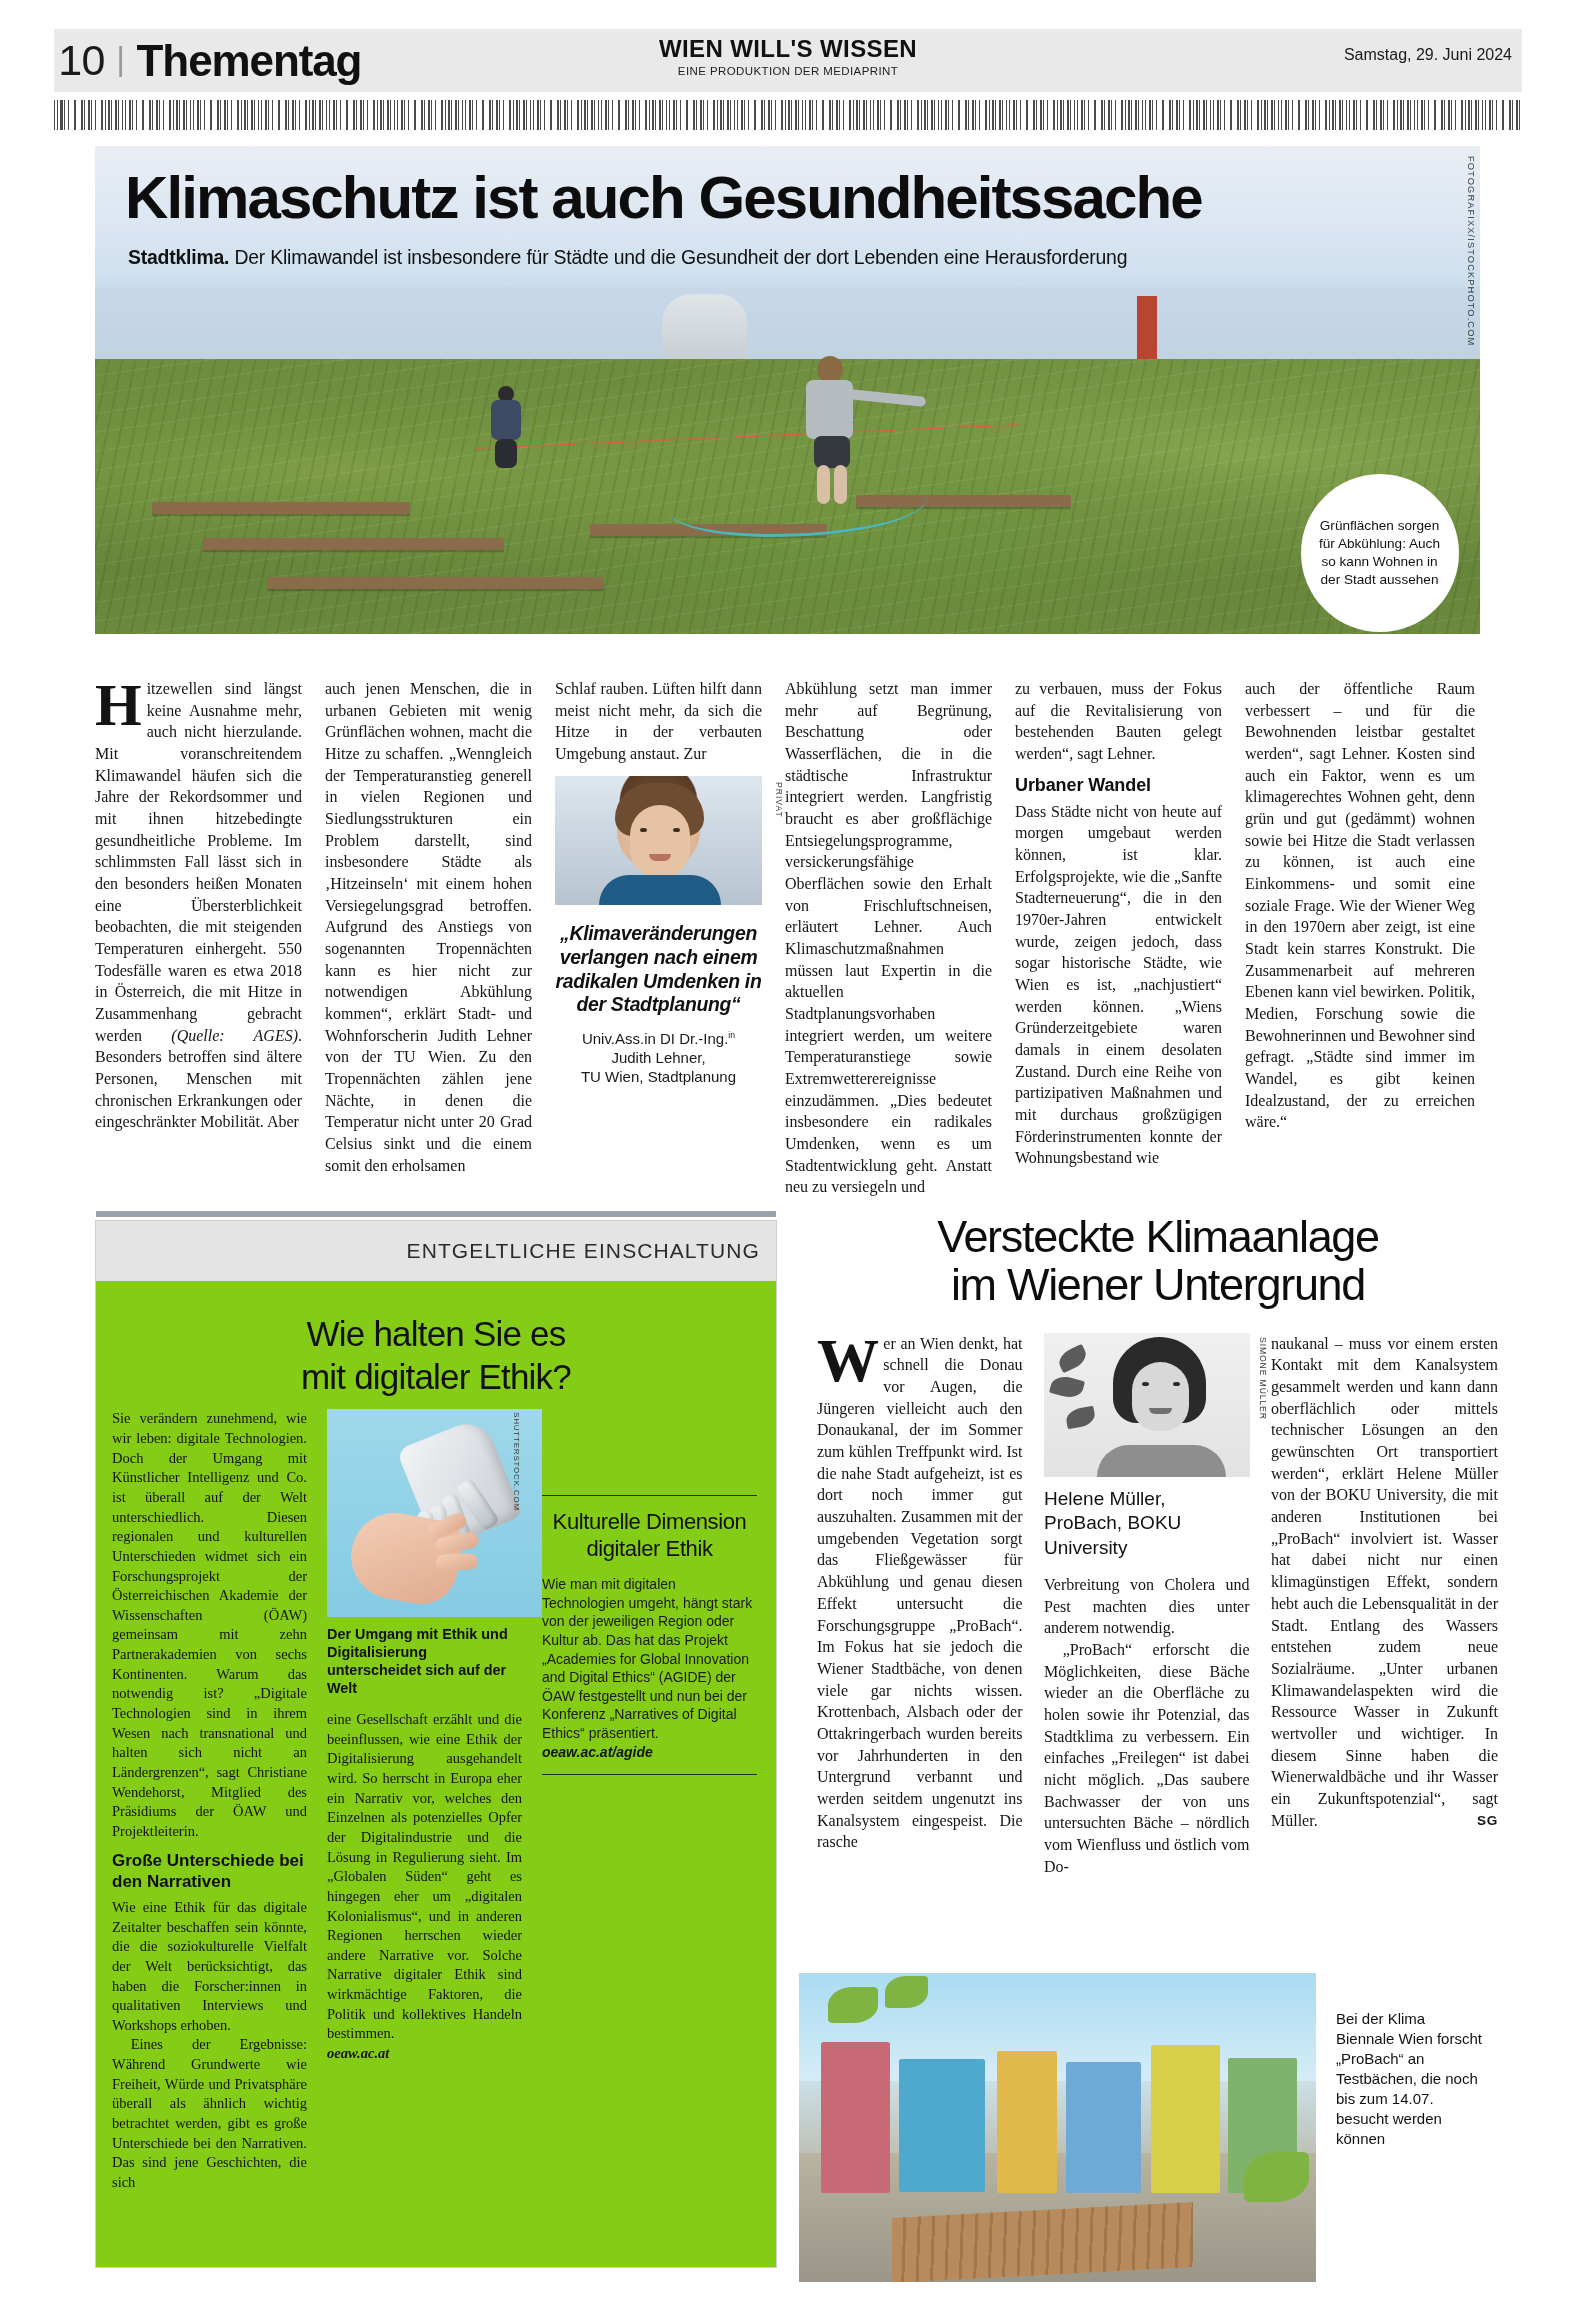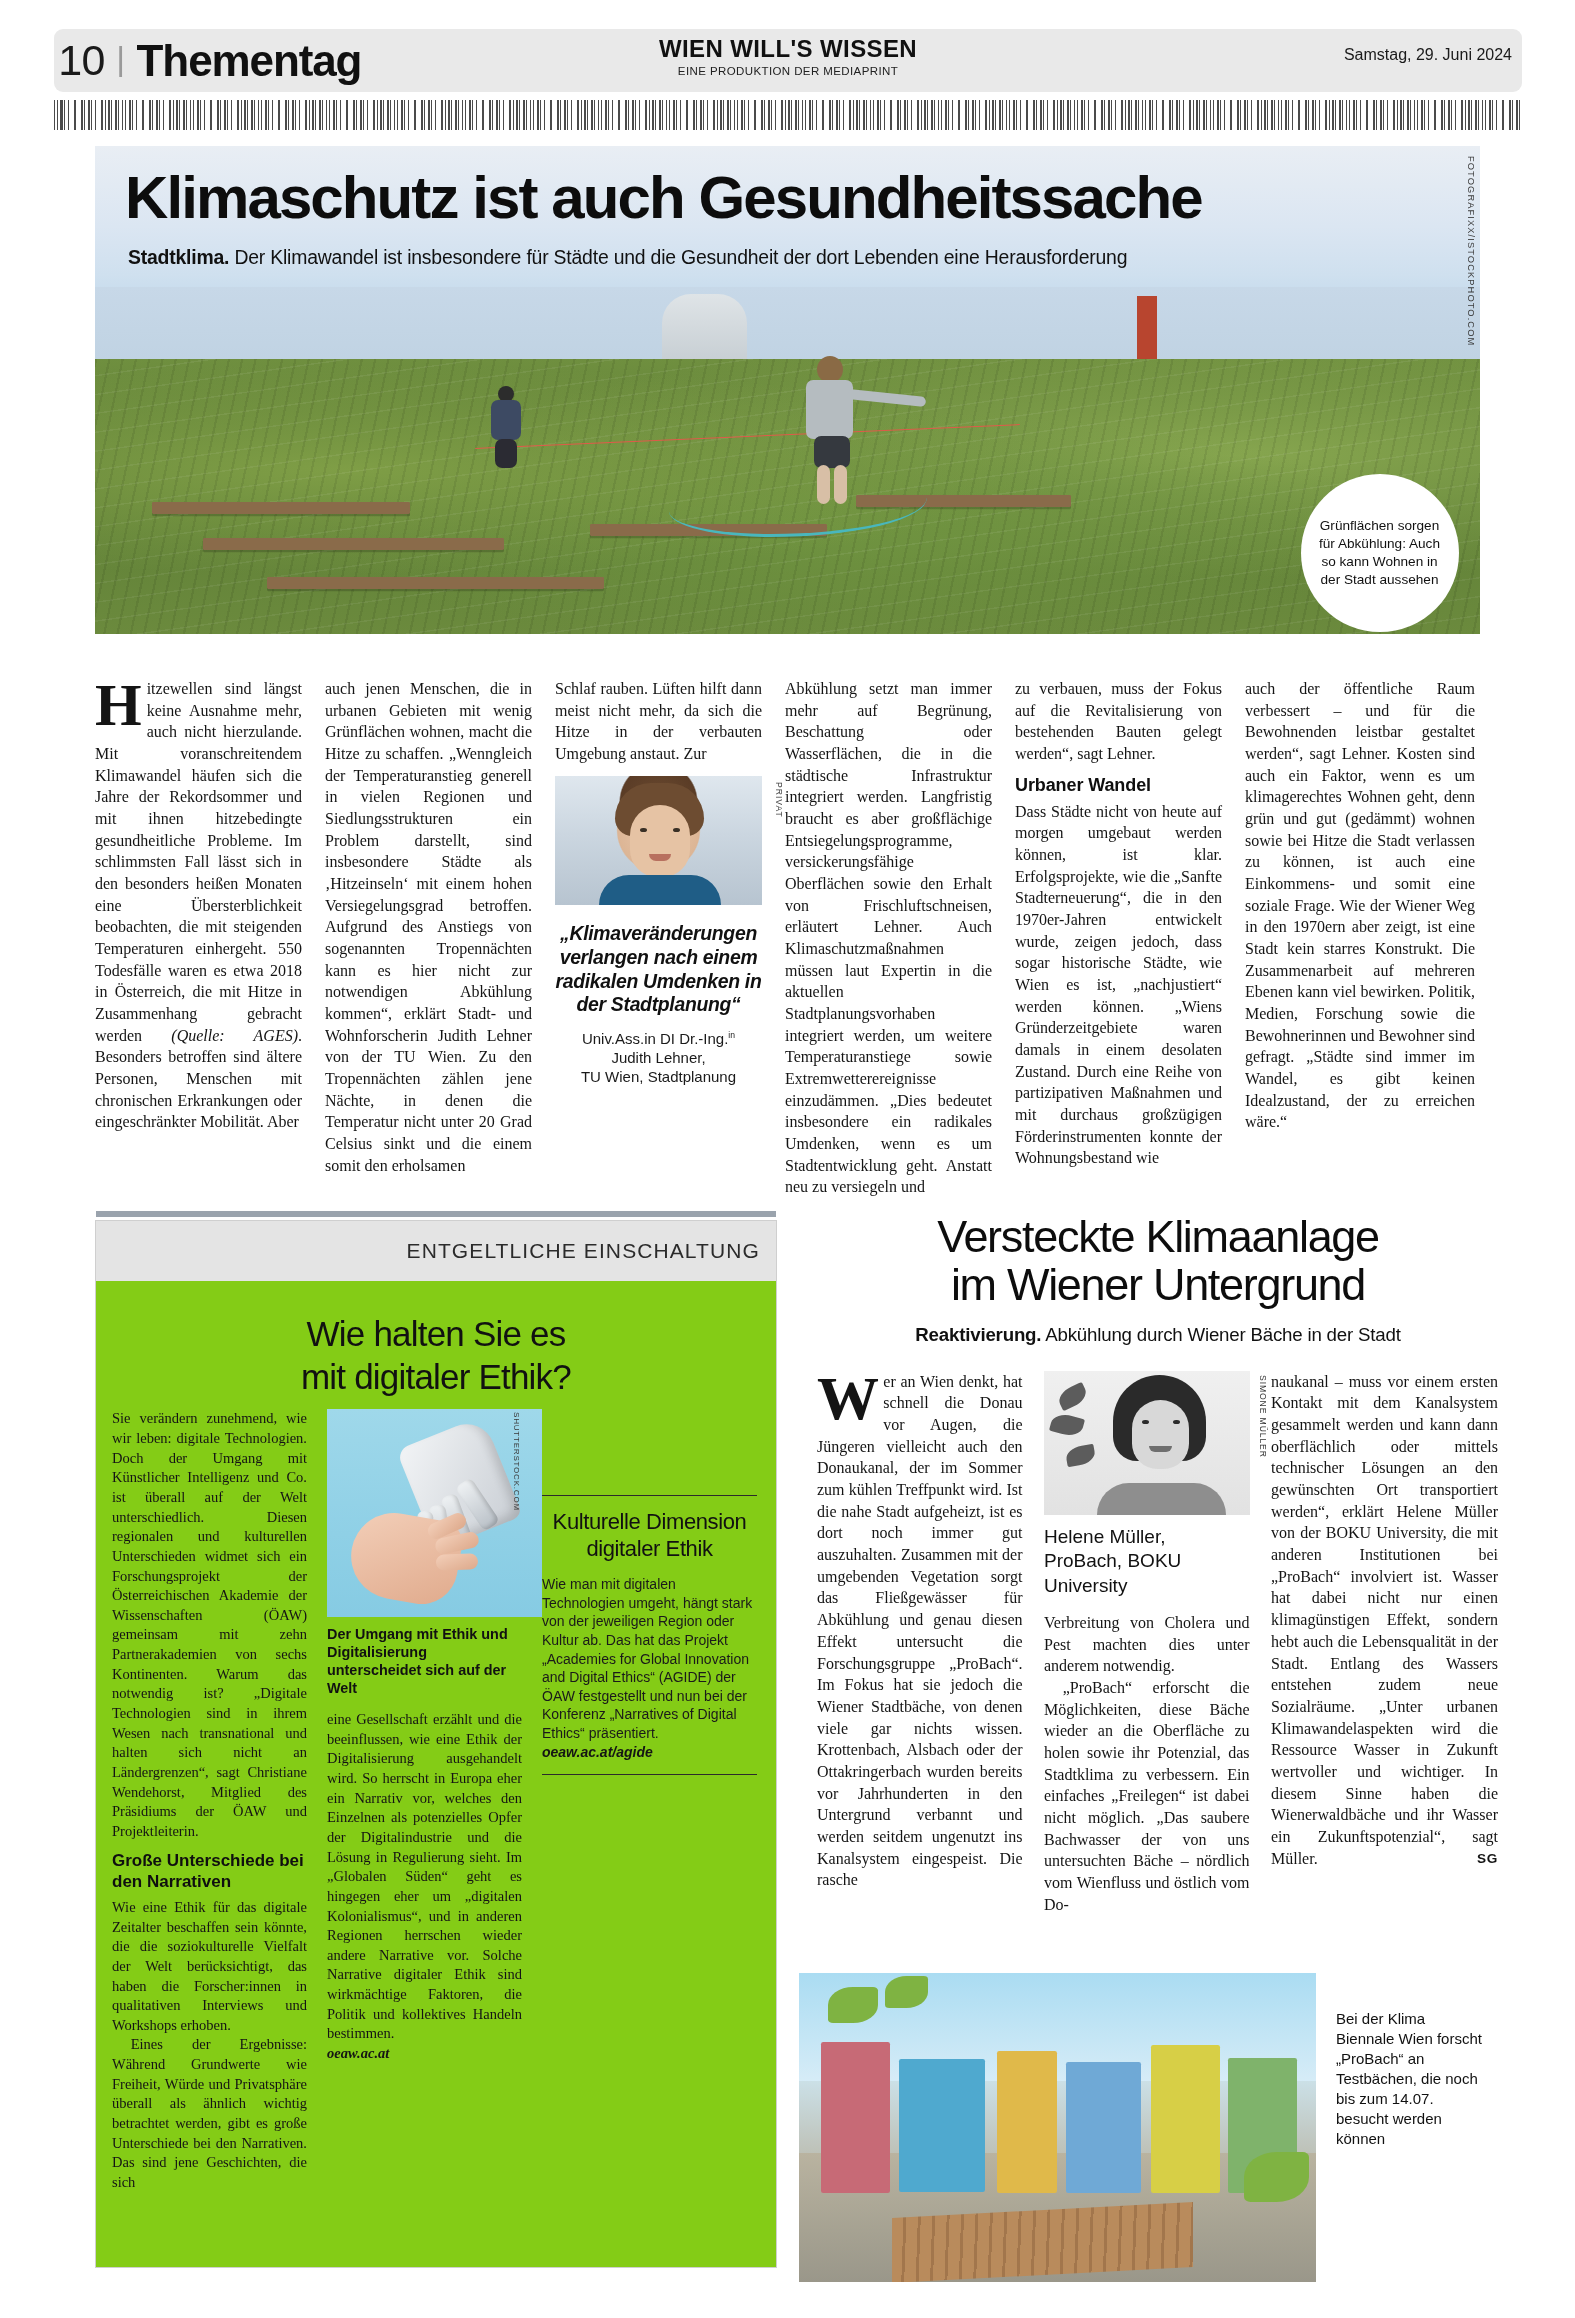--- a/index.html
+++ b/index.html
@@ -16,7 +16,7 @@
   .masthead {
     position:absolute; left:54px; top:29px; width:1468px; height:63px;
     background:#e9e9e9;
-    display:flex; align-items:center;border-radius:9px;
+    display:flex; align-items:center;
   }
   .mh-page {
     font-family:"Liberation Sans", sans-serif;

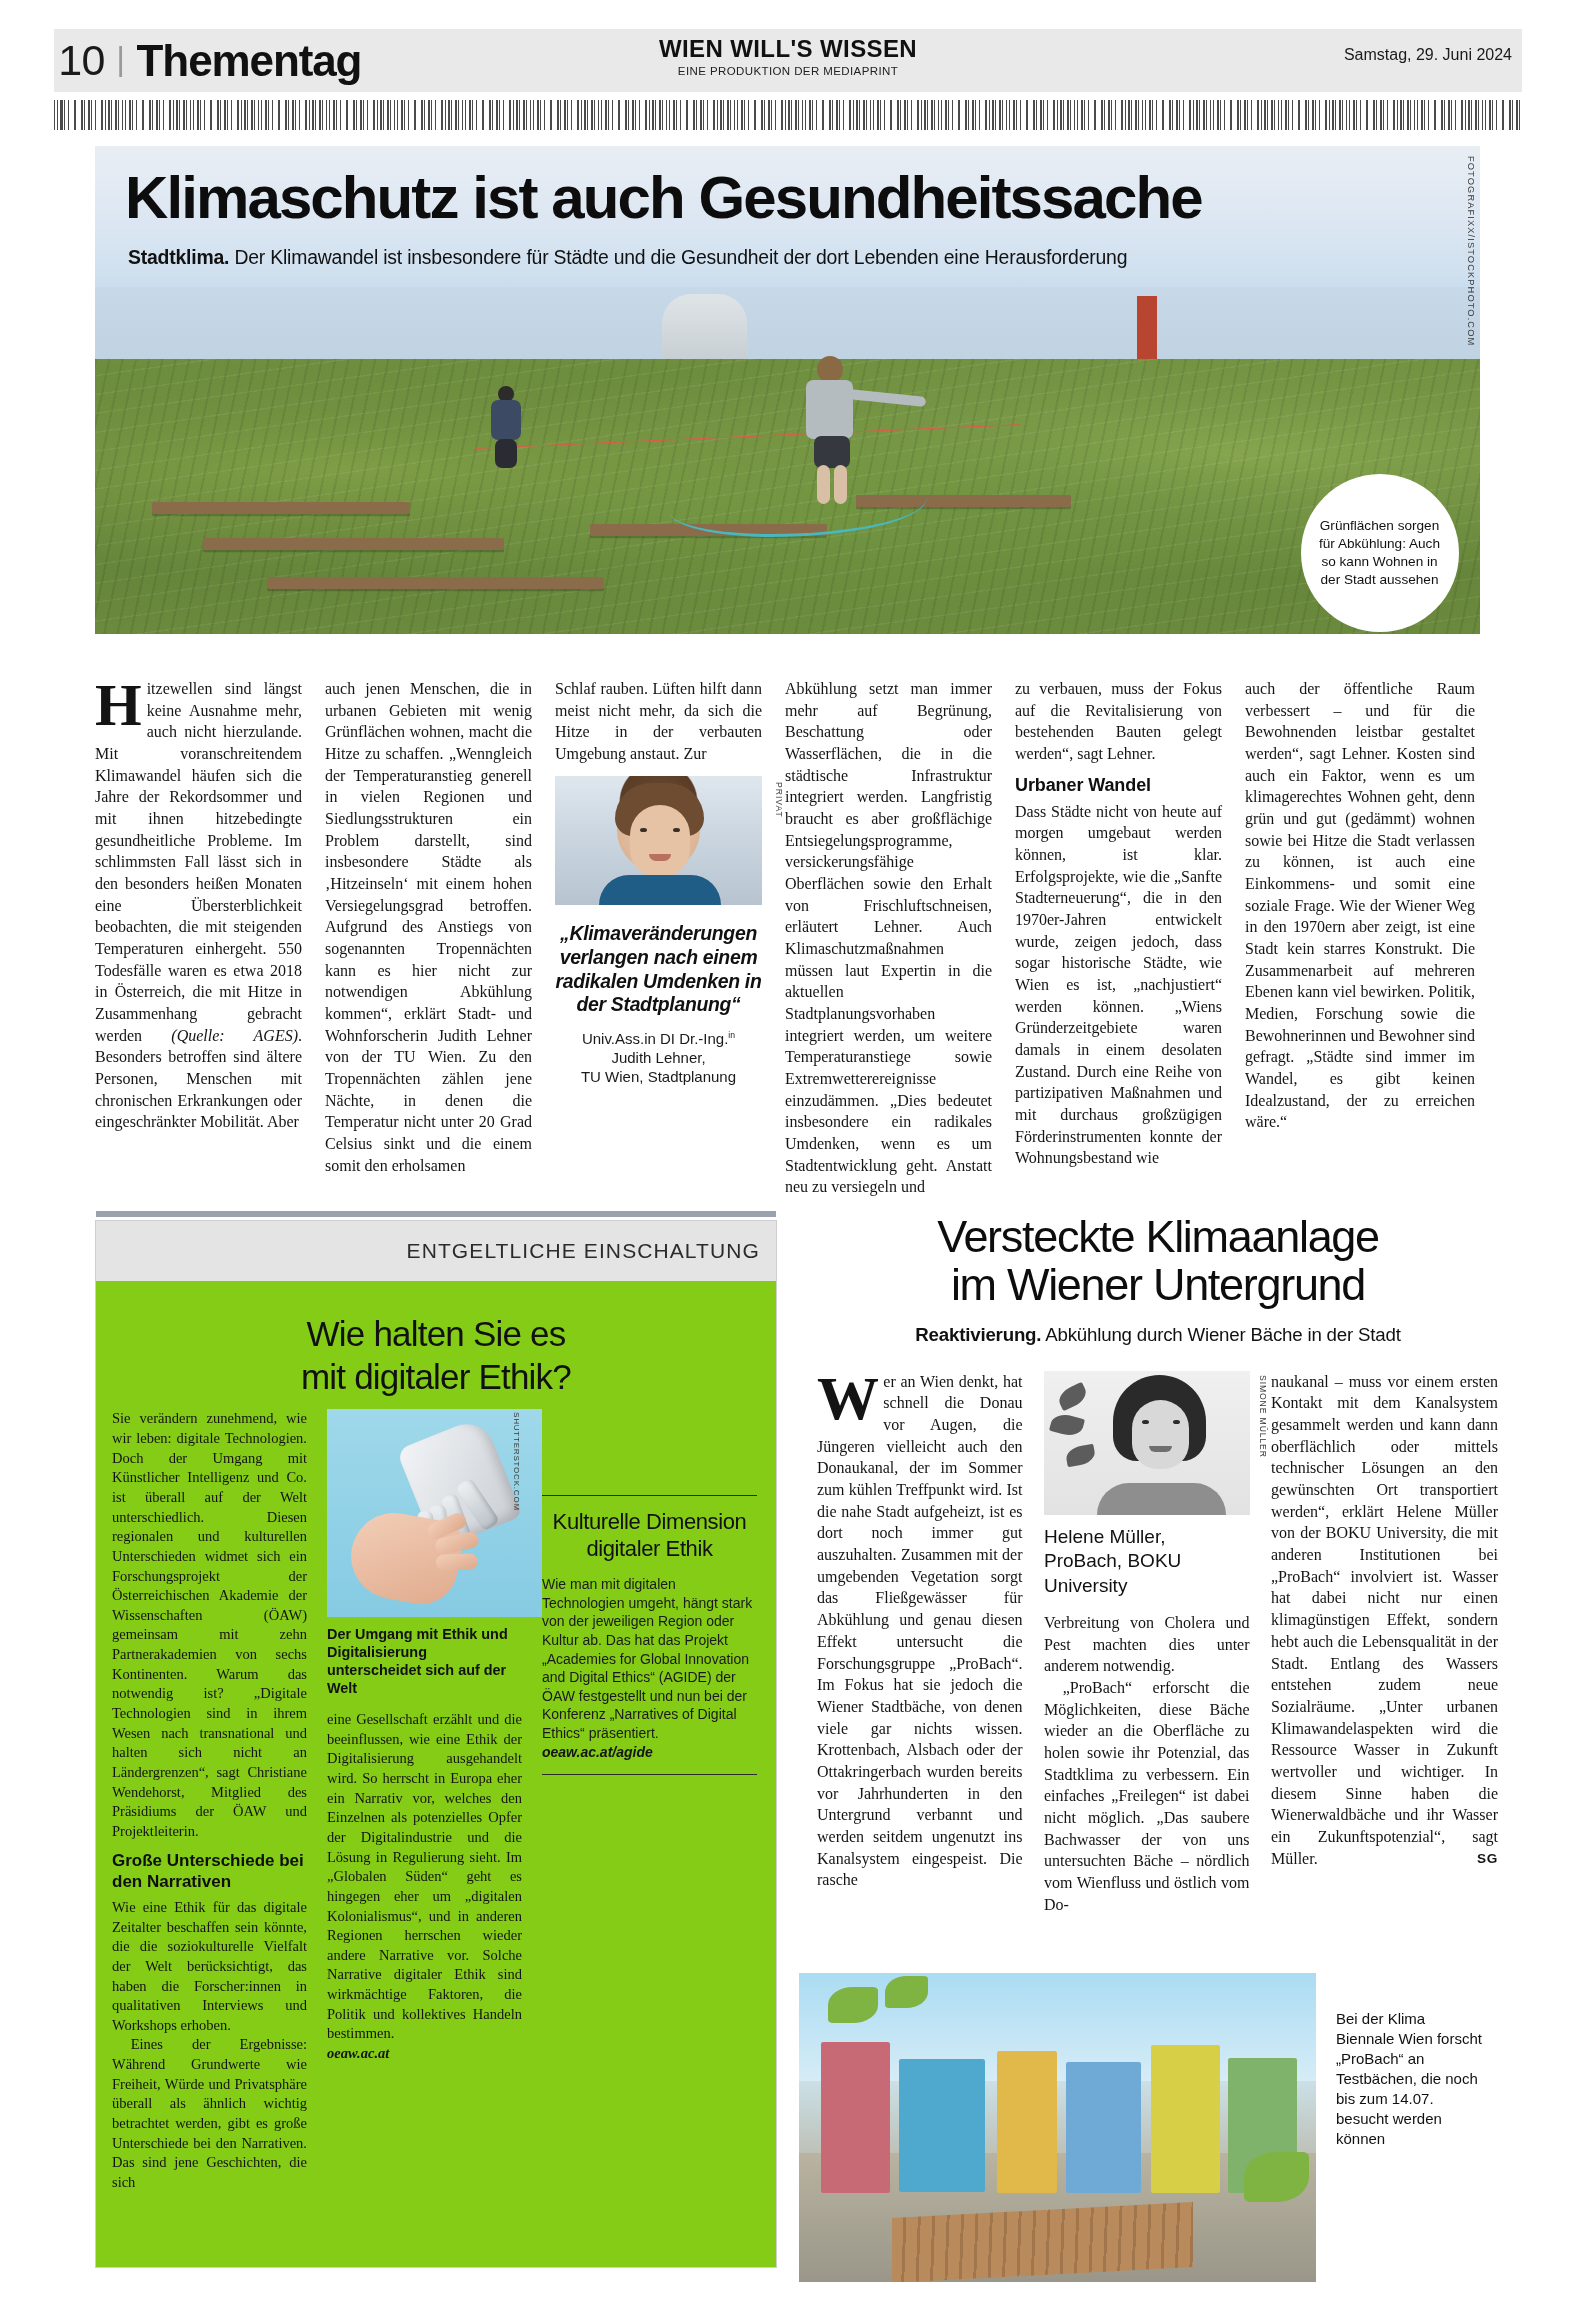--- a/index.html
+++ b/index.html
@@ -526,7 +526,6 @@
     <span>Versteckte Klimaanlage</span><br>
     <span>im Wiener Untergrund</span>
   </div>
-  <div class="a2-sub"><b>Reaktivierung.</b><span> Abkühlung durch Wiener Bäche in der Stadt</span></div>
 
   <div class="a2-cols">
     <div class="a2-col">

